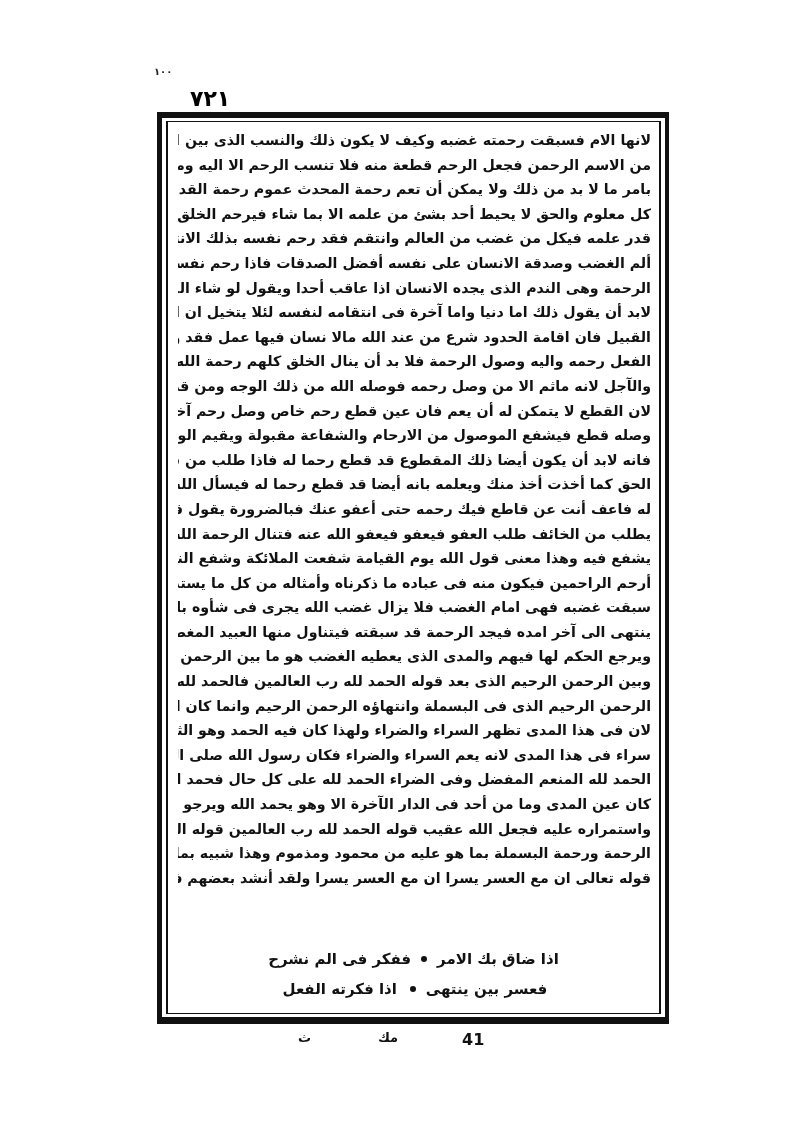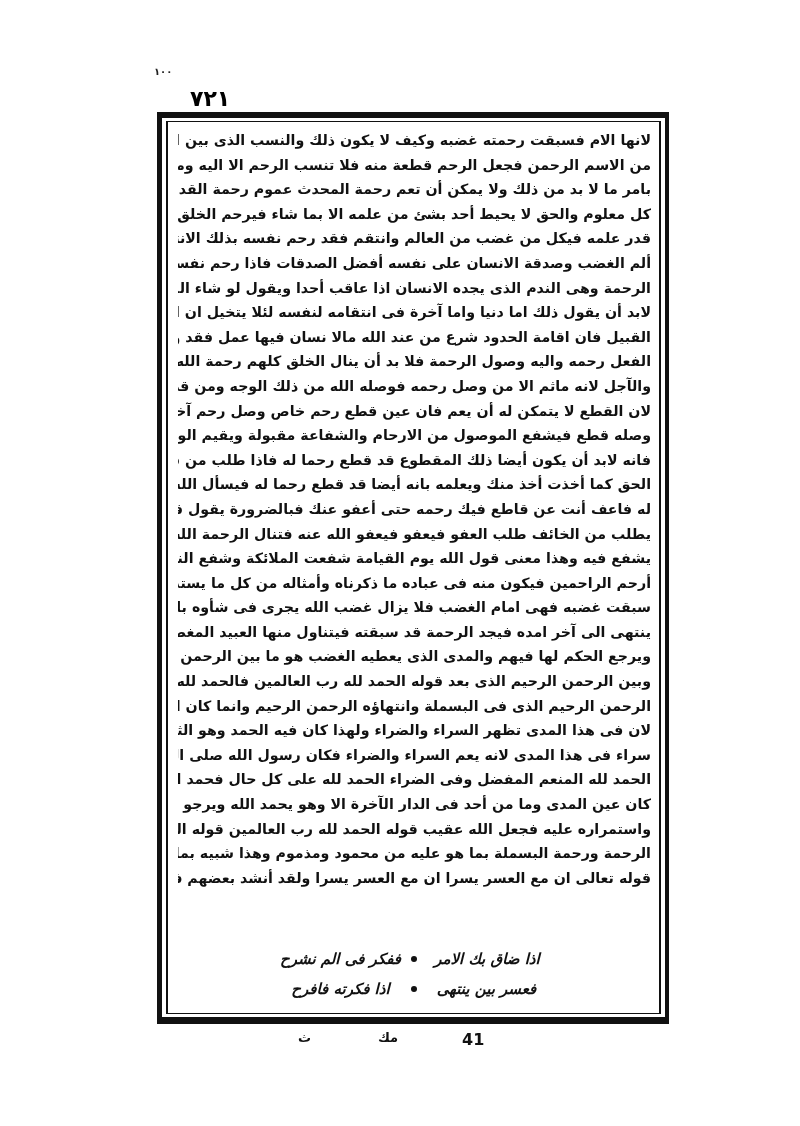--- a/index.html
+++ b/index.html
@@ -96,7 +96,6 @@
     .hemistich {
       min-width: 120px;
       text-align: center;
-      font-style: italic;
     }
     .dot {
       display: inline-block;

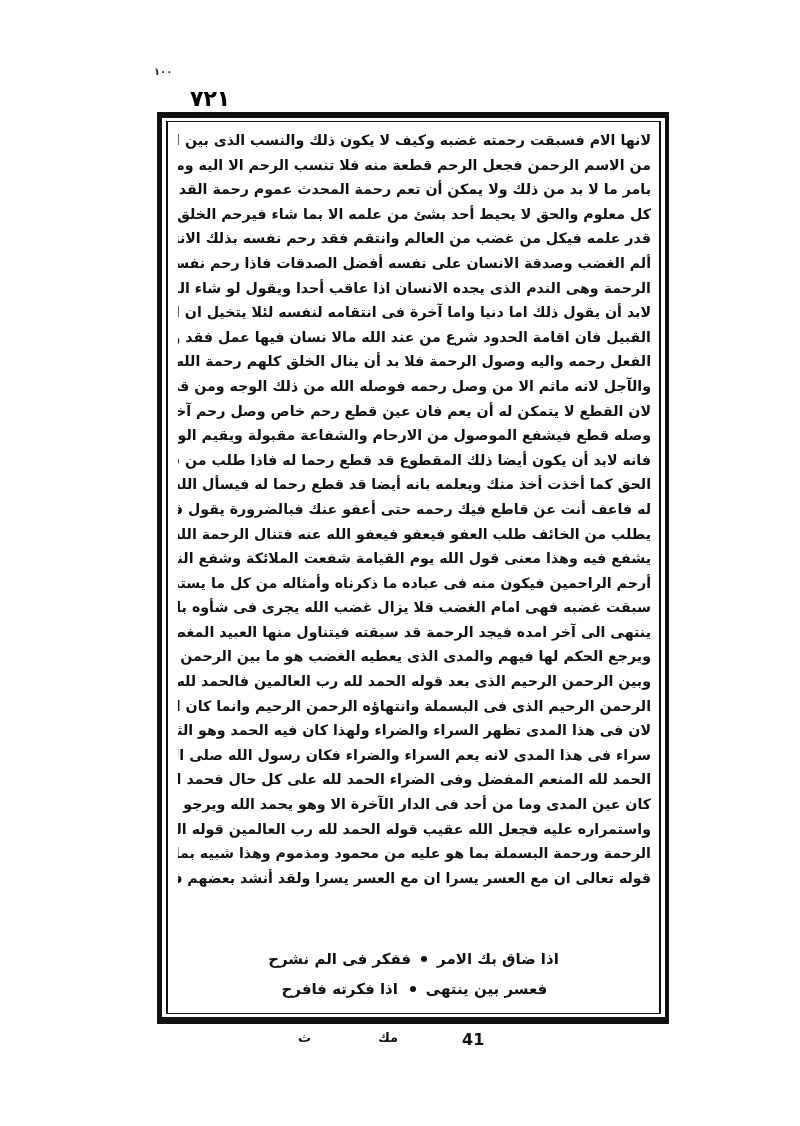--- a/index.html
+++ b/index.html
@@ -173,7 +173,7 @@
       <div class="verse">
         <span class="hemistich">فعسر بين ينتهى</span>
         <span class="dot"></span>
-        <span class="hemistich">اذا فكرته فافرح</span>
+        <span class="hemistich">اذا فكرته الفعل</span>
       </div>
     </div>
   </div>

